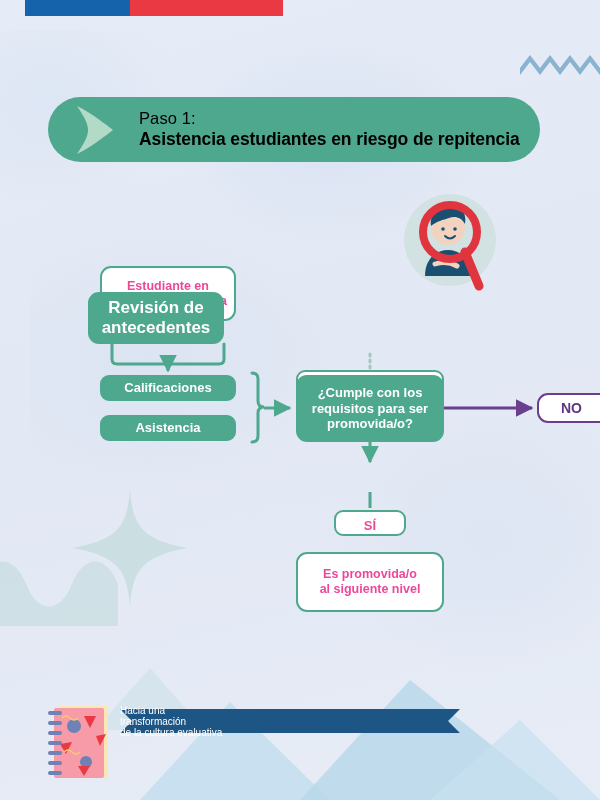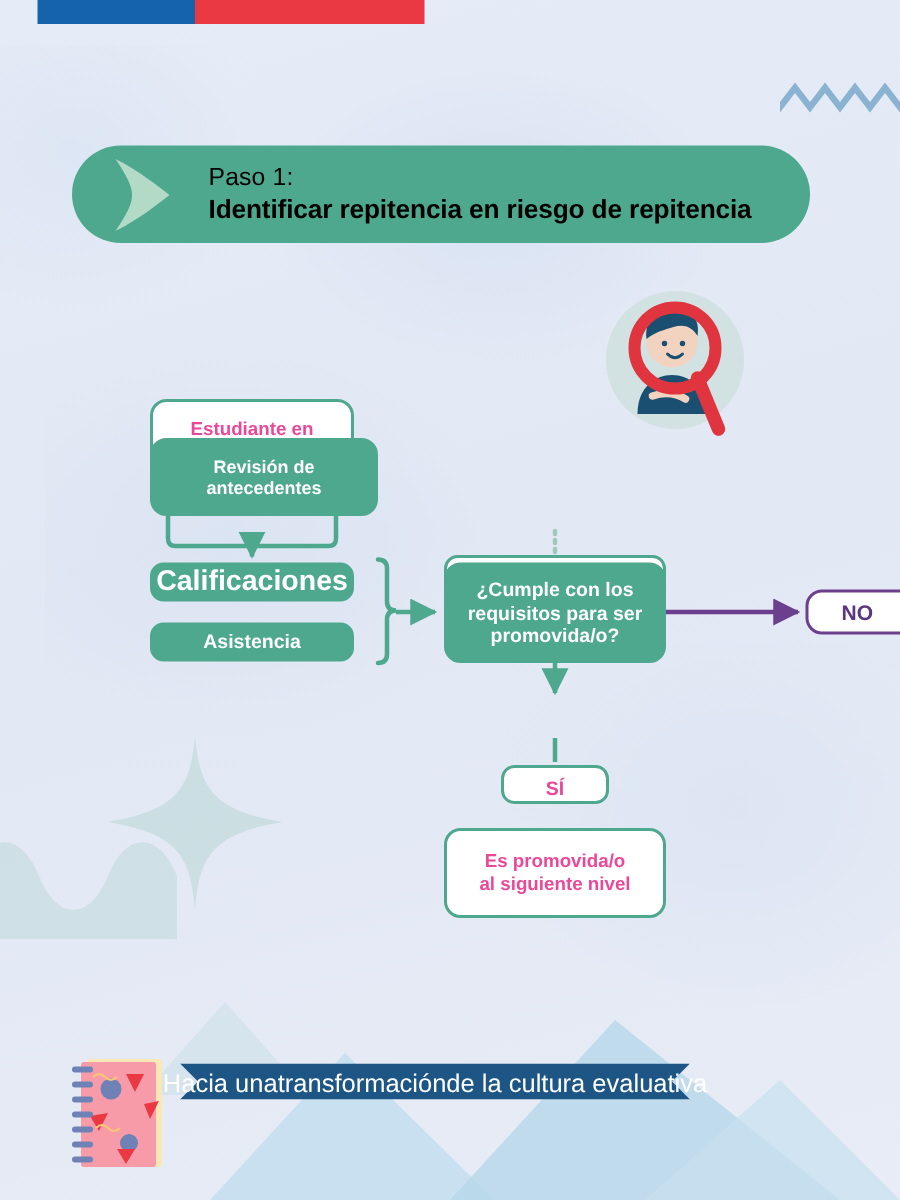--- a/index.html
+++ b/index.html
@@ -122,7 +122,7 @@
     </svg>
     <div class="header-text">
       <div class="header-step">Paso 1:</div>
-      <div class="header-title">Identificar repitencia en riesgo de repitencia</div>
+      <div class="header-title">Asistencia estudiantes en riesgo de repitencia</div>
     </div>
   </div>
 

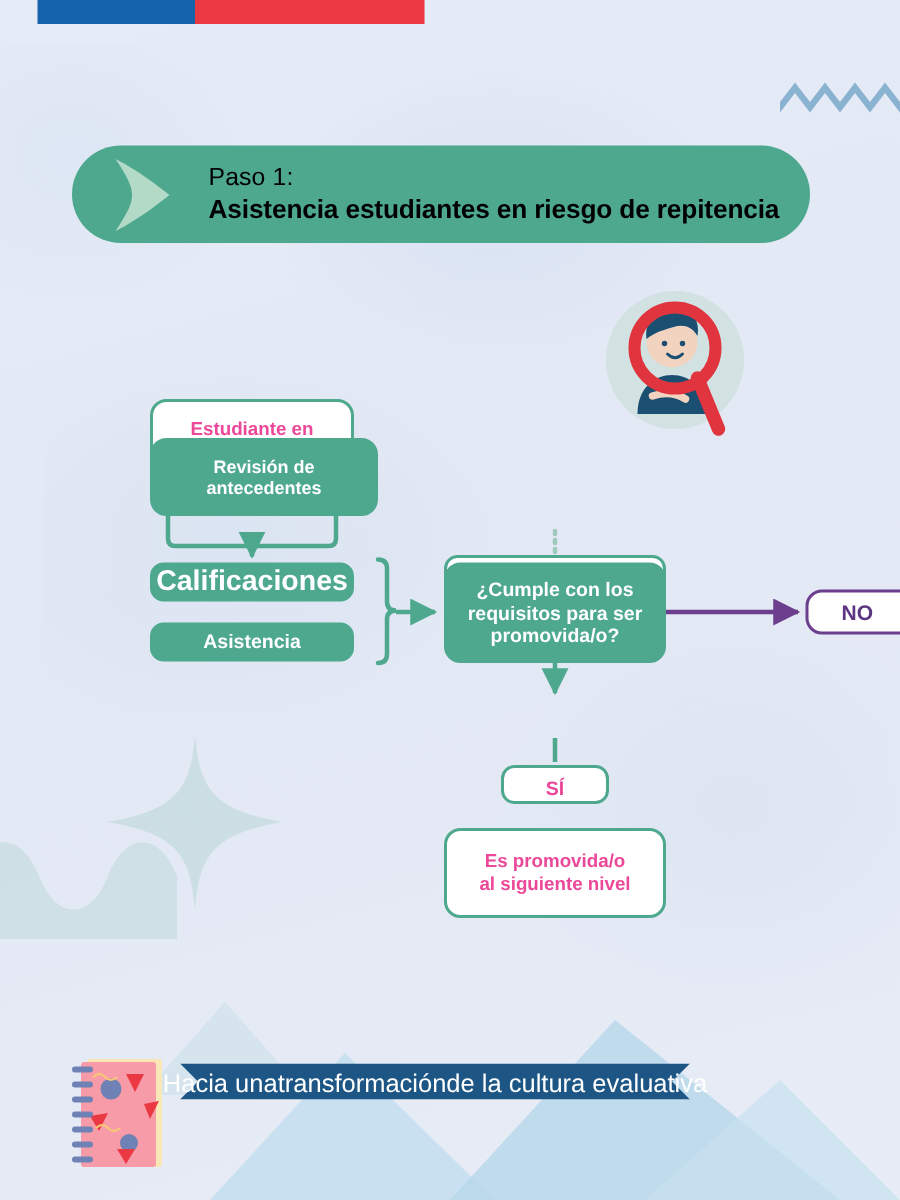--- a/index.html
+++ b/index.html
@@ -59,7 +59,7 @@
   .fbox.purple{background:#ffffff;border:2px solid #6b3e8e;color:#5c3680;}
 
   #box-estudiante{left:100px;top:222px;width:136px;height:55px;font-size:12.5px;border-radius:11px;}
-  #box-revision  {left:100px;top:292px;width:152px;height:52px;font-size:12px;border-radius:11px;}
+  #box-revision  {left:88px;top:292px;width:136px;height:52px;font-size:17px;border-radius:11px;}
   #box-calif     {left:100px;top:375px;width:136px;height:26px;font-size:19px;border-radius:9px;text-align:right;}
   #box-asist     {left:100px;top:415px;width:136px;height:26px;font-size:13px;border-radius:9px;}
   #box-articulo  {left:296px;top:326px;width:148px;height:26px;font-size:12.5px;border-radius:9px;}

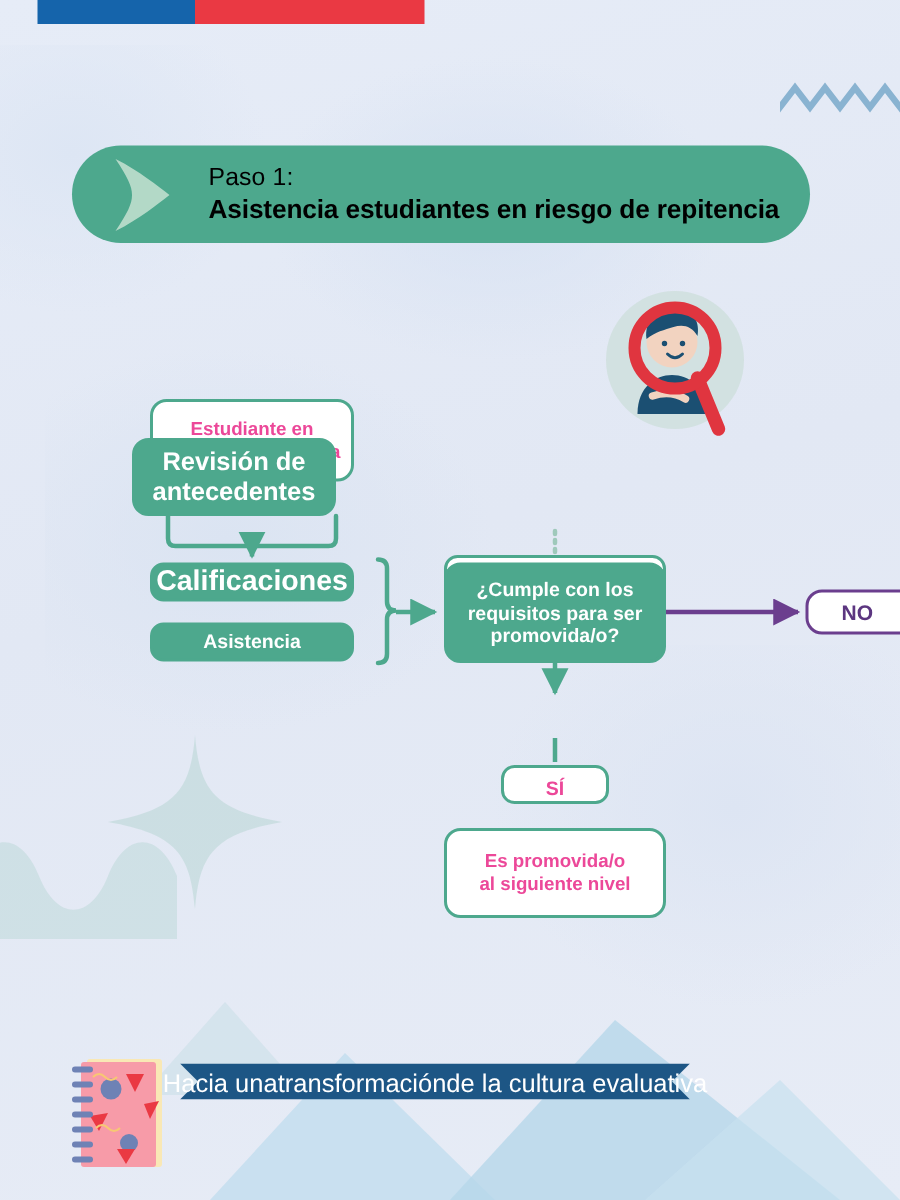--- a/index.html
+++ b/index.html
@@ -60,7 +60,7 @@
 
   #box-estudiante{left:100px;top:222px;width:136px;height:55px;font-size:12.5px;border-radius:11px;}
   #box-revision  {left:88px;top:292px;width:136px;height:52px;font-size:17px;border-radius:11px;}
-  #box-calif     {left:100px;top:375px;width:136px;height:26px;font-size:19px;border-radius:9px;text-align:right;}
+  #box-calif     {left:100px;top:375px;width:136px;height:26px;font-size:13px;border-radius:9px;text-align:right;}
   #box-asist     {left:100px;top:415px;width:136px;height:26px;font-size:13px;border-radius:9px;}
   #box-articulo  {left:296px;top:326px;width:148px;height:26px;font-size:12.5px;border-radius:9px;}
   #box-decision  {left:296px;top:375px;width:148px;height:67px;font-size:13px;border-radius:11px;}

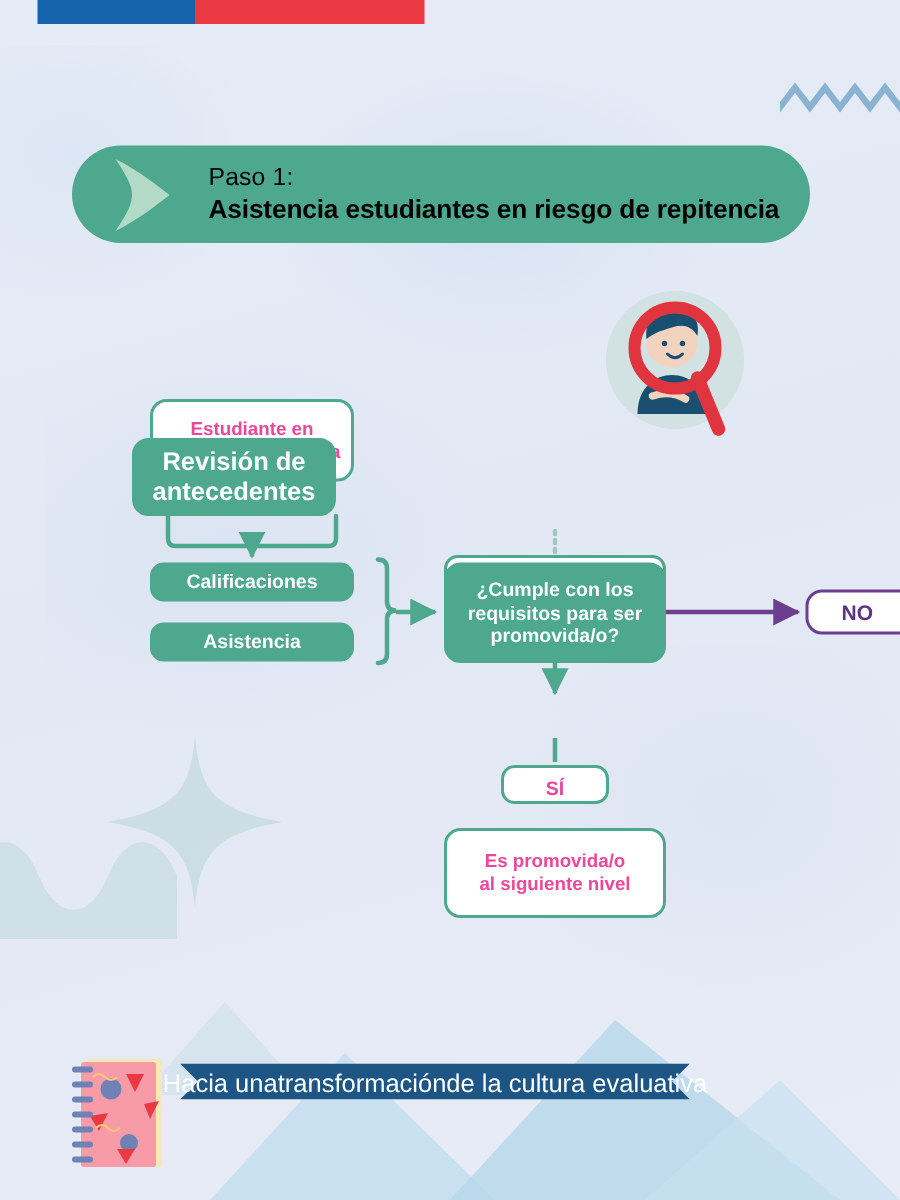--- a/index.html
+++ b/index.html
@@ -81,8 +81,8 @@
                  font-family:"Liberation Sans",sans-serif;}
   .ribbon{position:relative;margin-top:3px;width:340px;height:24px;}
   .ribbon-text{position:absolute;left:0;top:0;width:340px;height:24px;
-               display:flex;align-items:flex-end;justify-content:center;
-               color:#ffffff;font-size:17px;white-space:nowrap;}
+               display:flex;align-items:flex-start;justify-content:center;
+               color:#ffffff;font-size:10px;white-space:nowrap;flex-direction:column;}
   .ribbon-text b{font-weight:400;}
 </style>
 </head>

